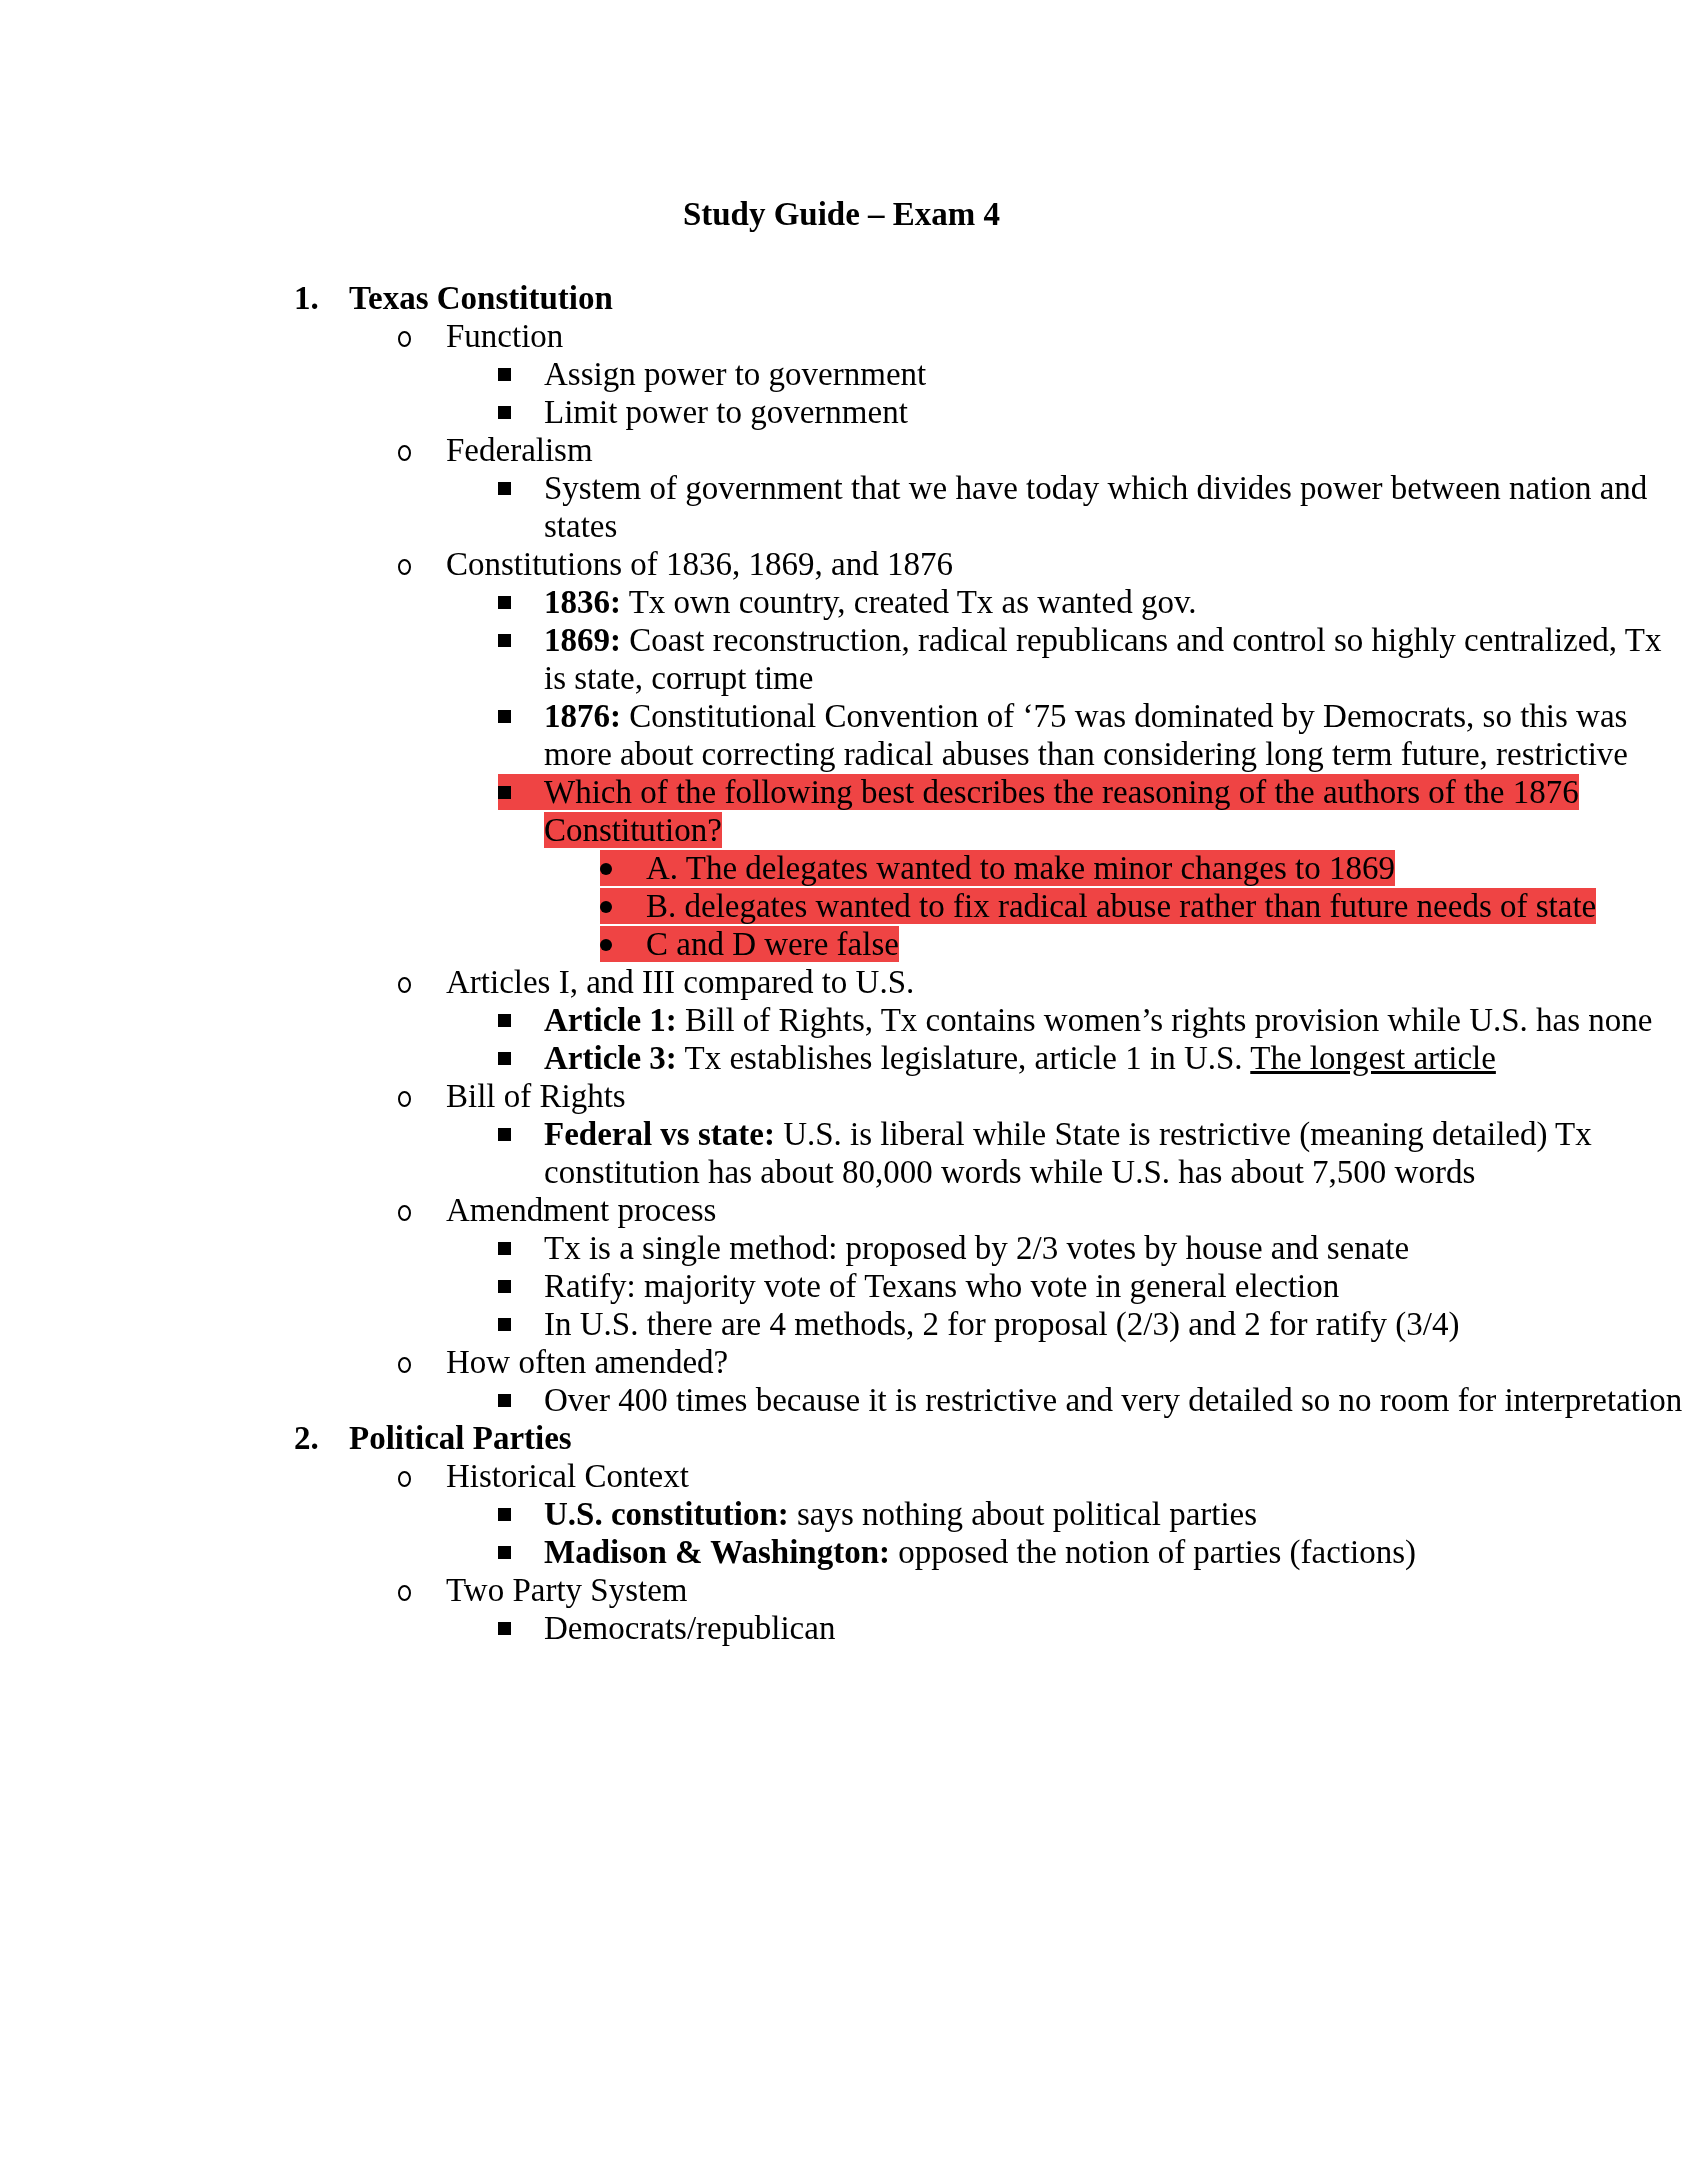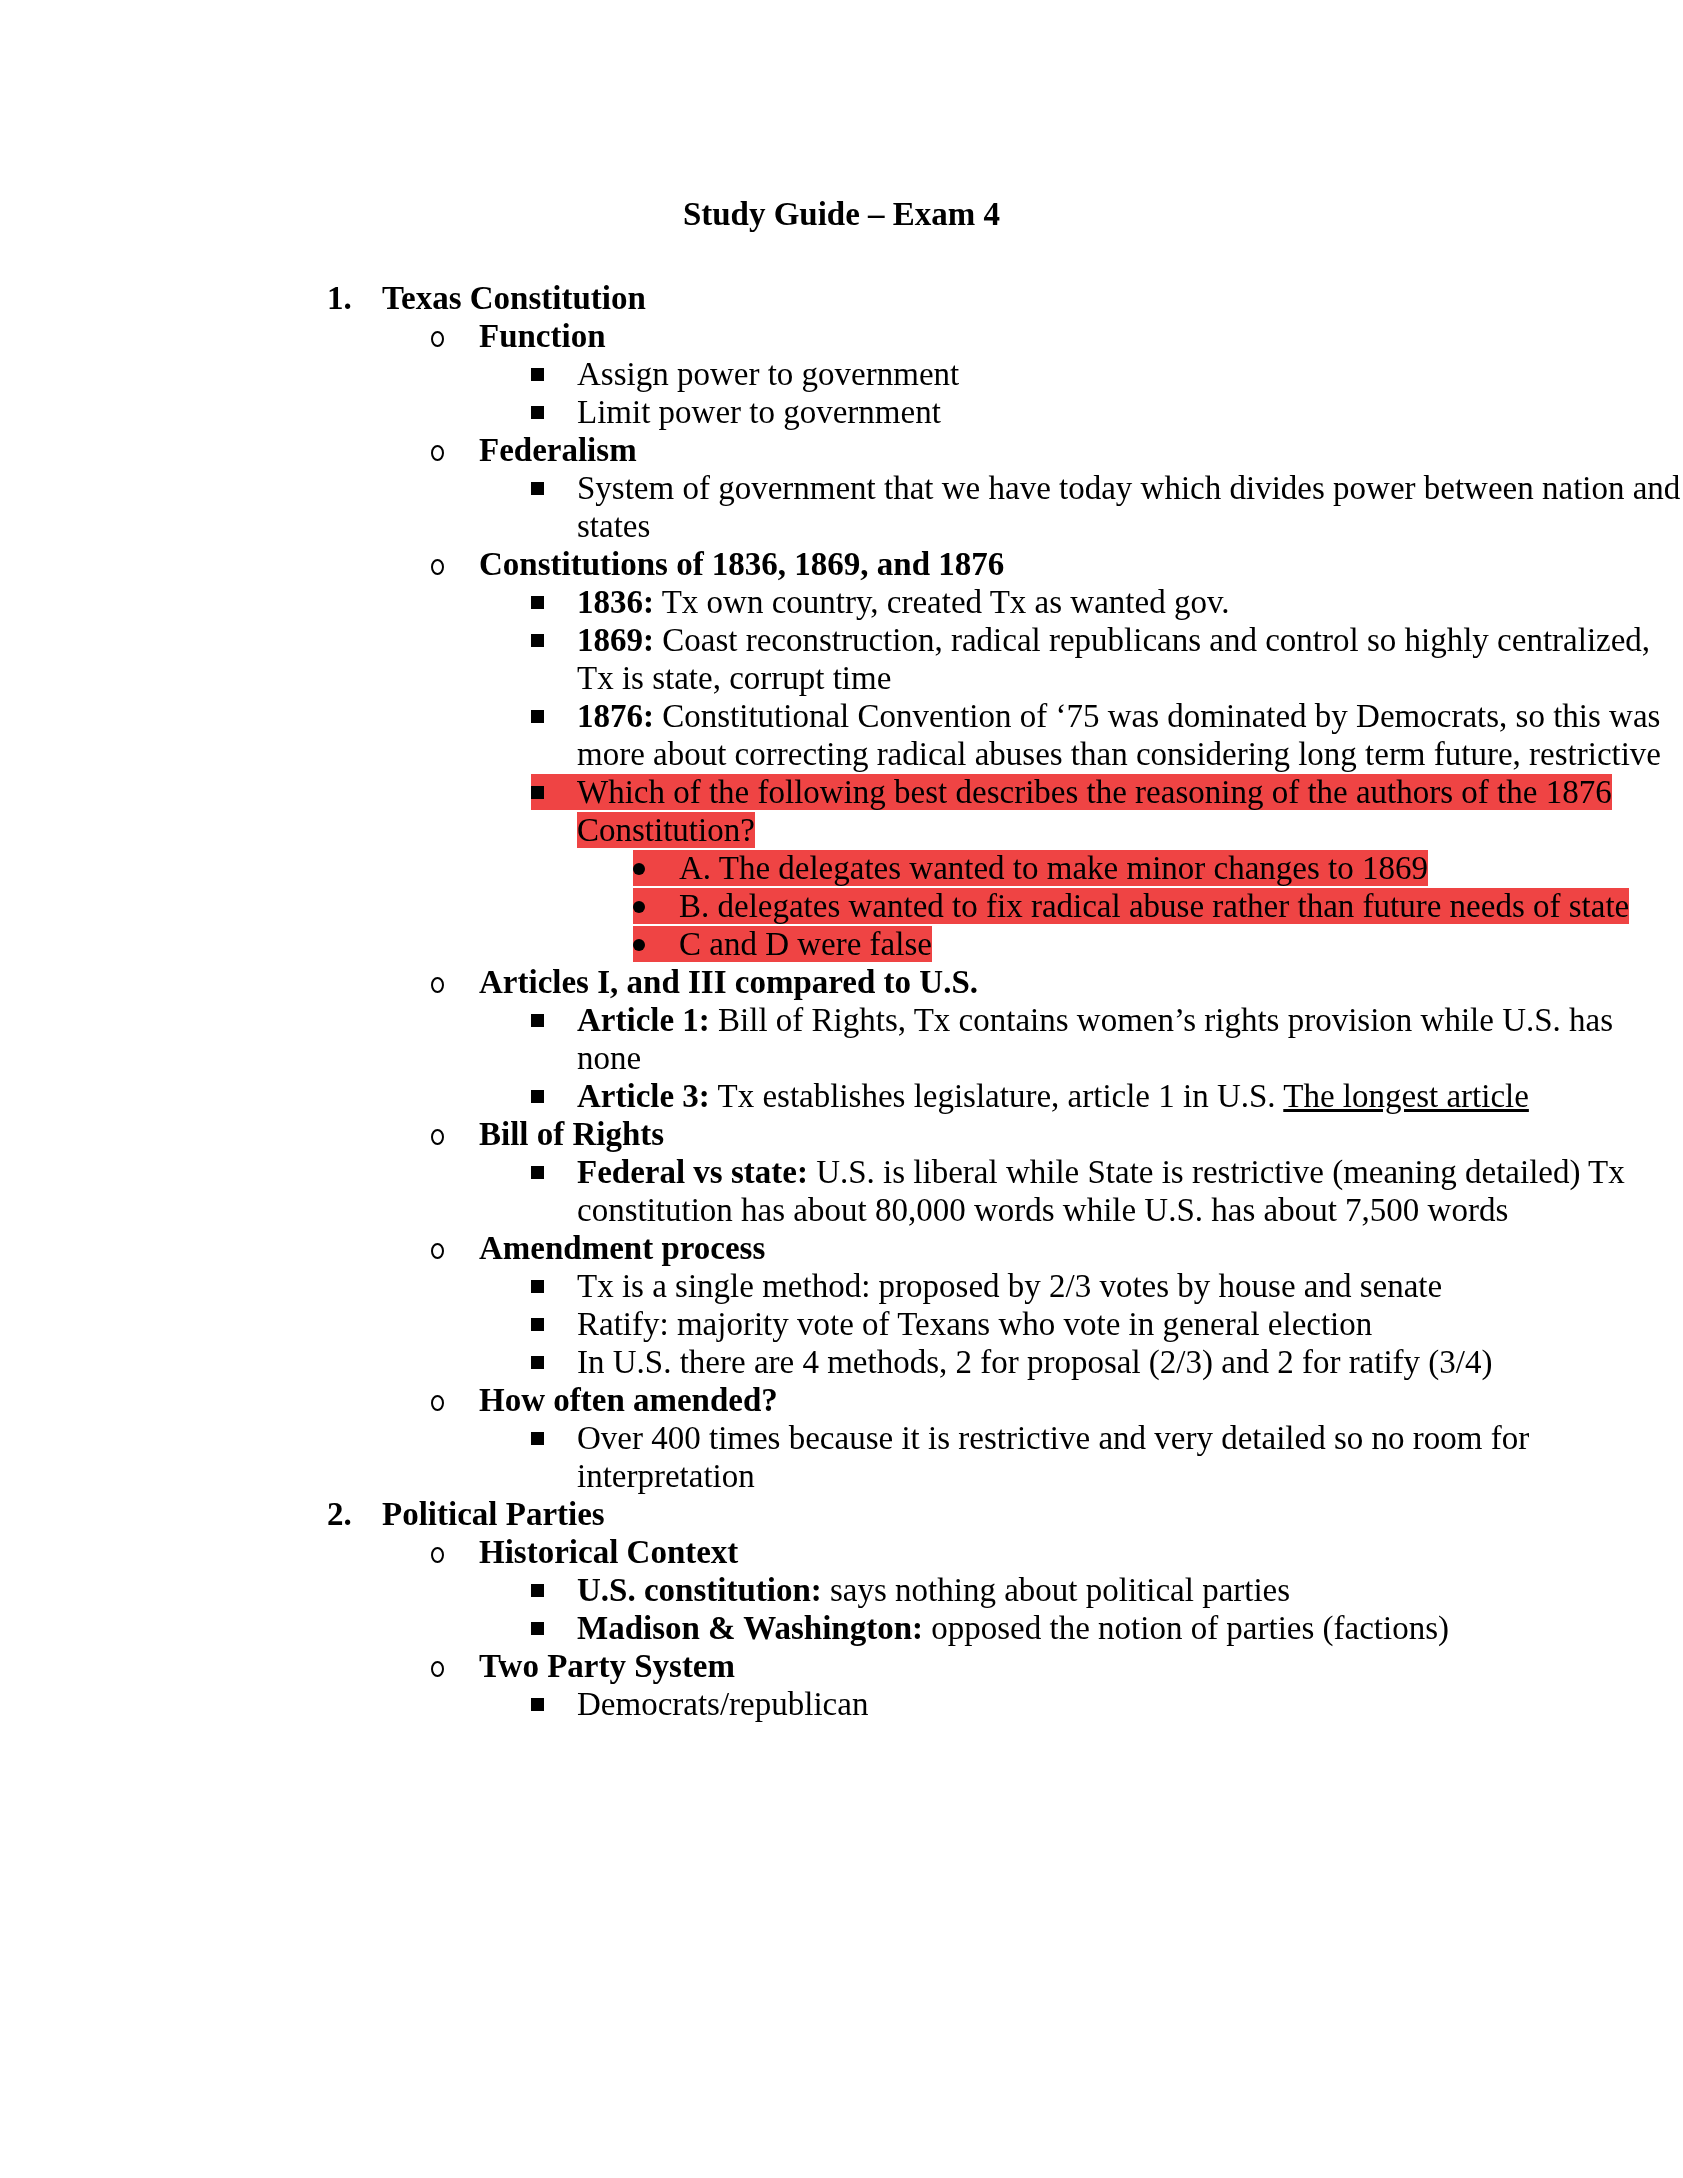--- a/index.html
+++ b/index.html
@@ -14,7 +14,7 @@
     overflow:hidden;
   }
   .doc-title{margin-left:198px;width:1287px;text-align:center;font-weight:bold;}
-  .outline{margin-top:46px;margin-left:33px;}
+  .outline{margin-top:46px;}
   .l1{padding-left:349px;text-indent:-55px;font-weight:bold;}
   .l1 .mk{width:55px;}
   .l2{padding-left:446px;text-indent:-48px;font-weight:bold;}

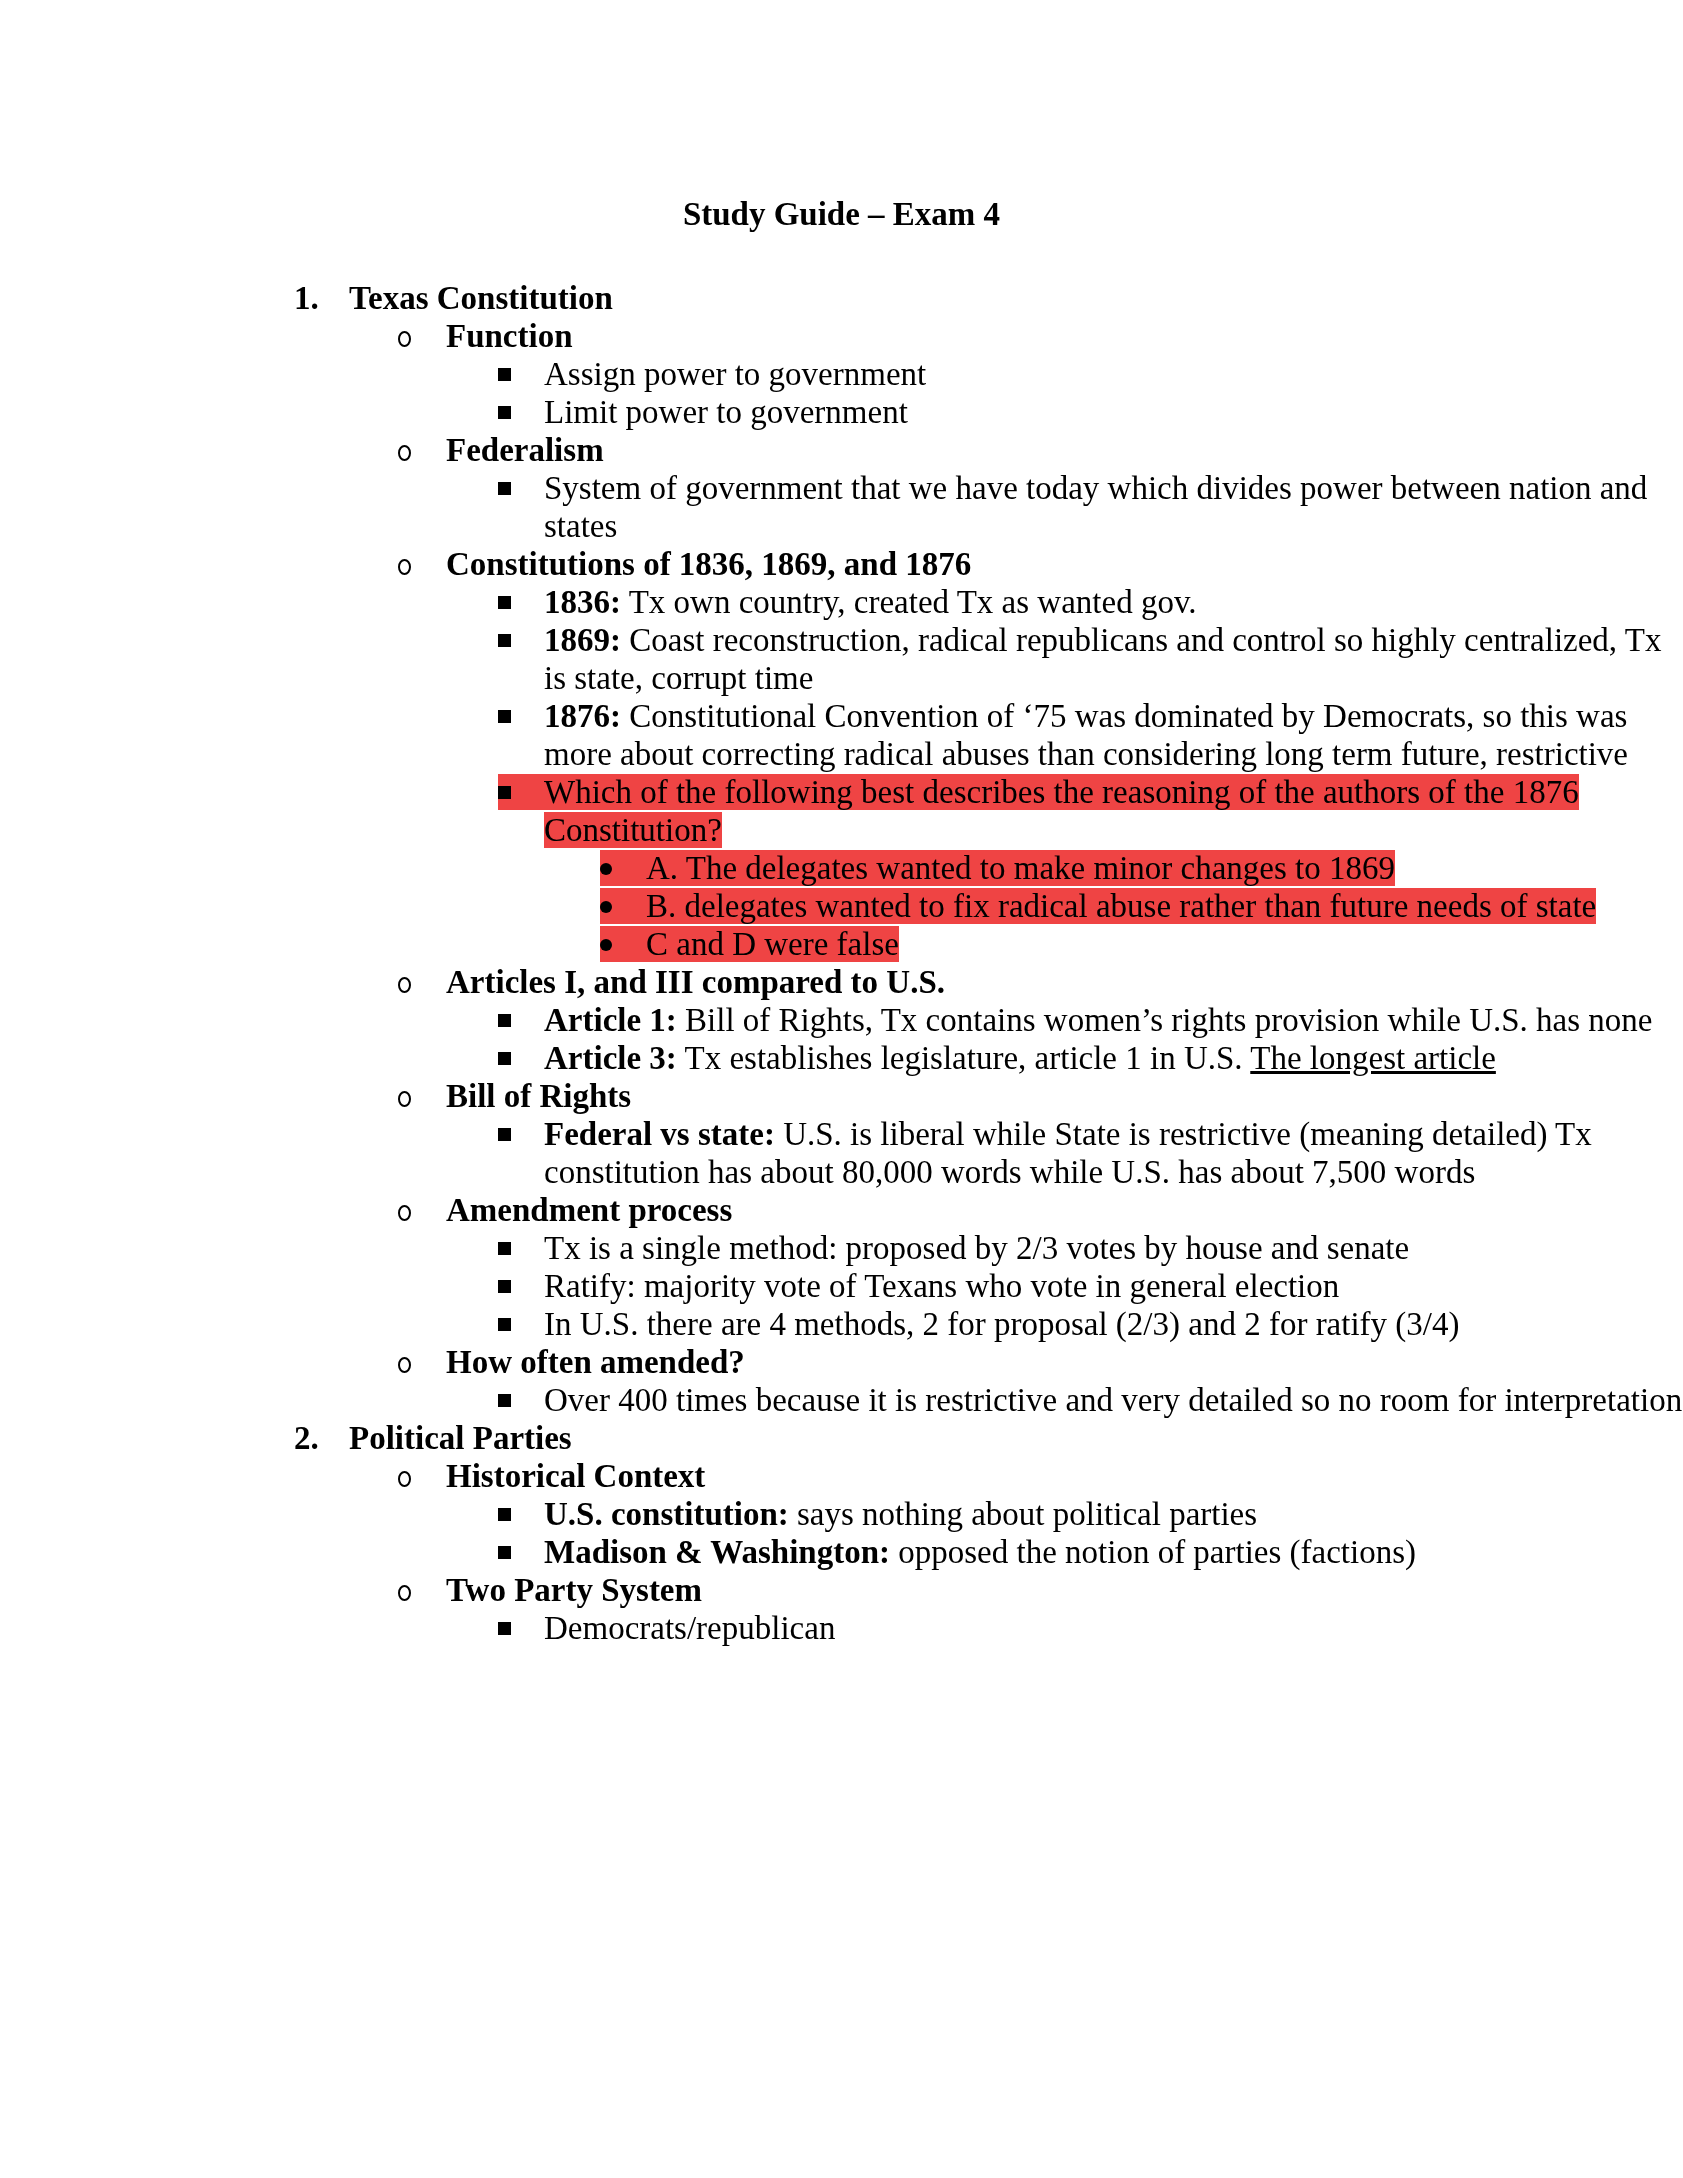--- a/index.html
+++ b/index.html
@@ -17,7 +17,7 @@
   .outline{margin-top:46px;}
   .l1{padding-left:349px;text-indent:-55px;font-weight:bold;}
   .l1 .mk{width:55px;}
-  .l2{padding-left:446px;text-indent:-48px;font-weight:bold;}
+  .l2{padding-left:446px;text-indent:-48px;font-weight:normal;}
   .l2 .mk{width:48px;}
   .l3{padding-left:544px;text-indent:-46px;font-weight:normal;}
   .l3 .mk{width:46px;}

